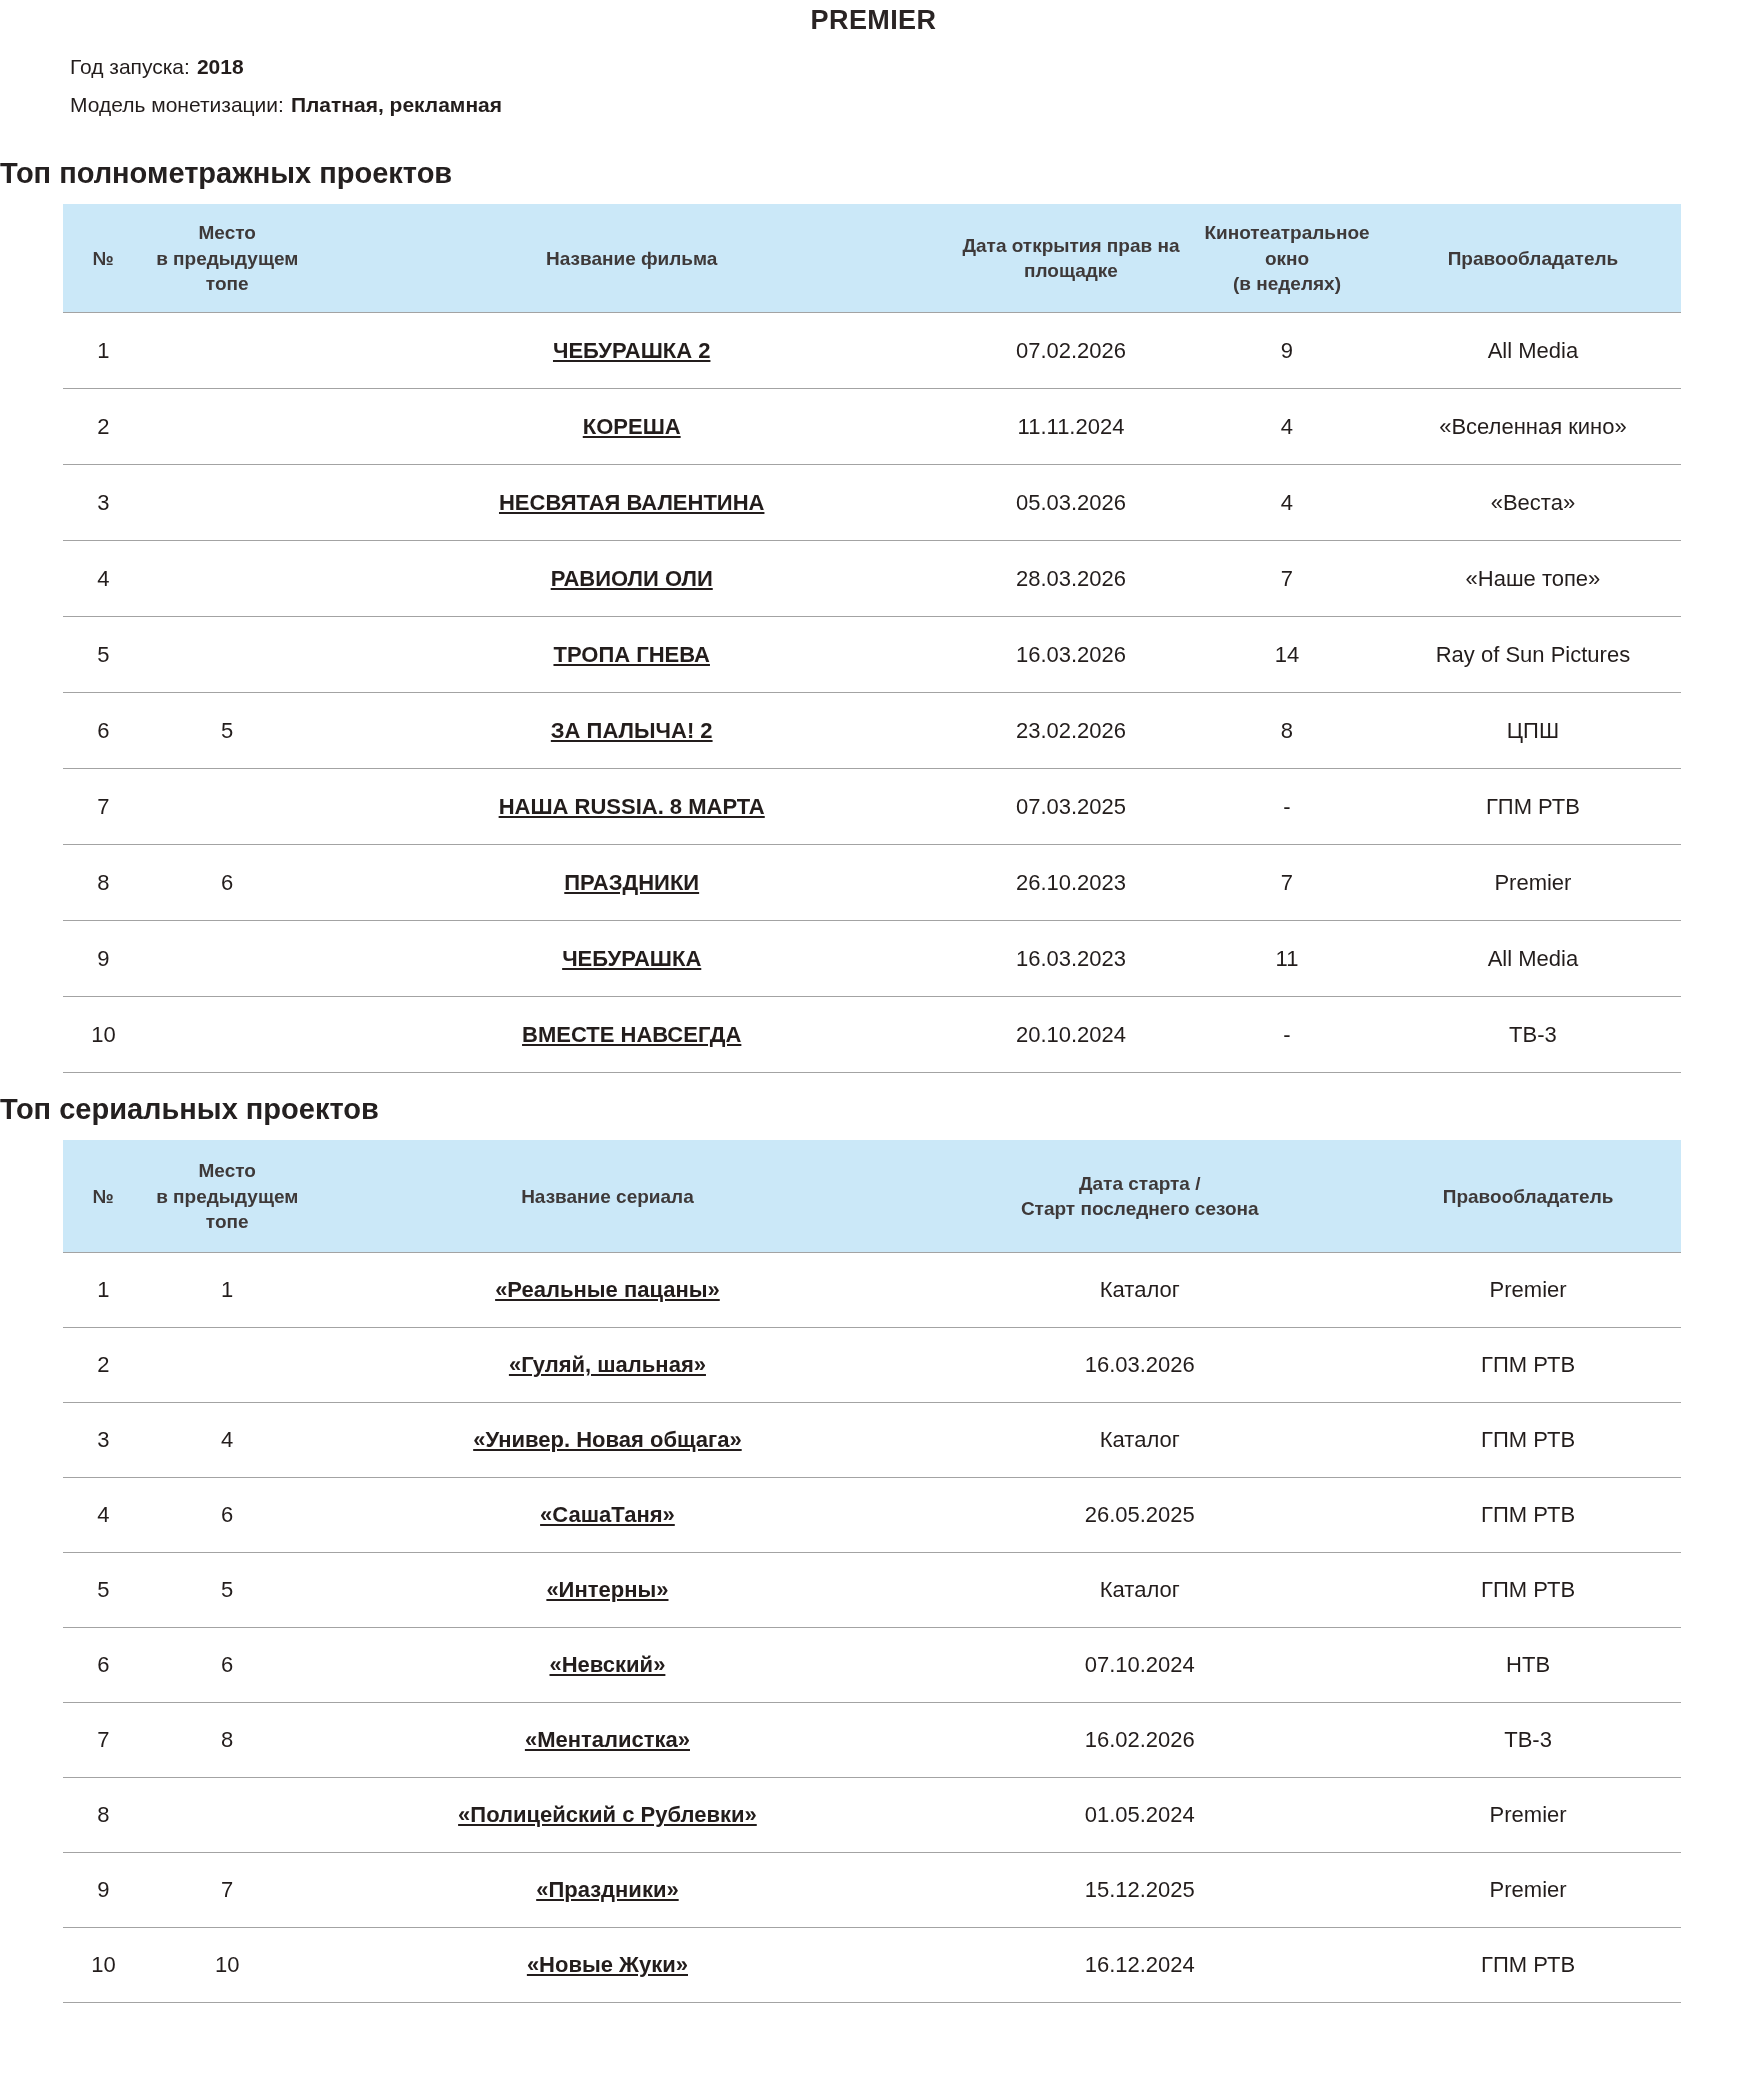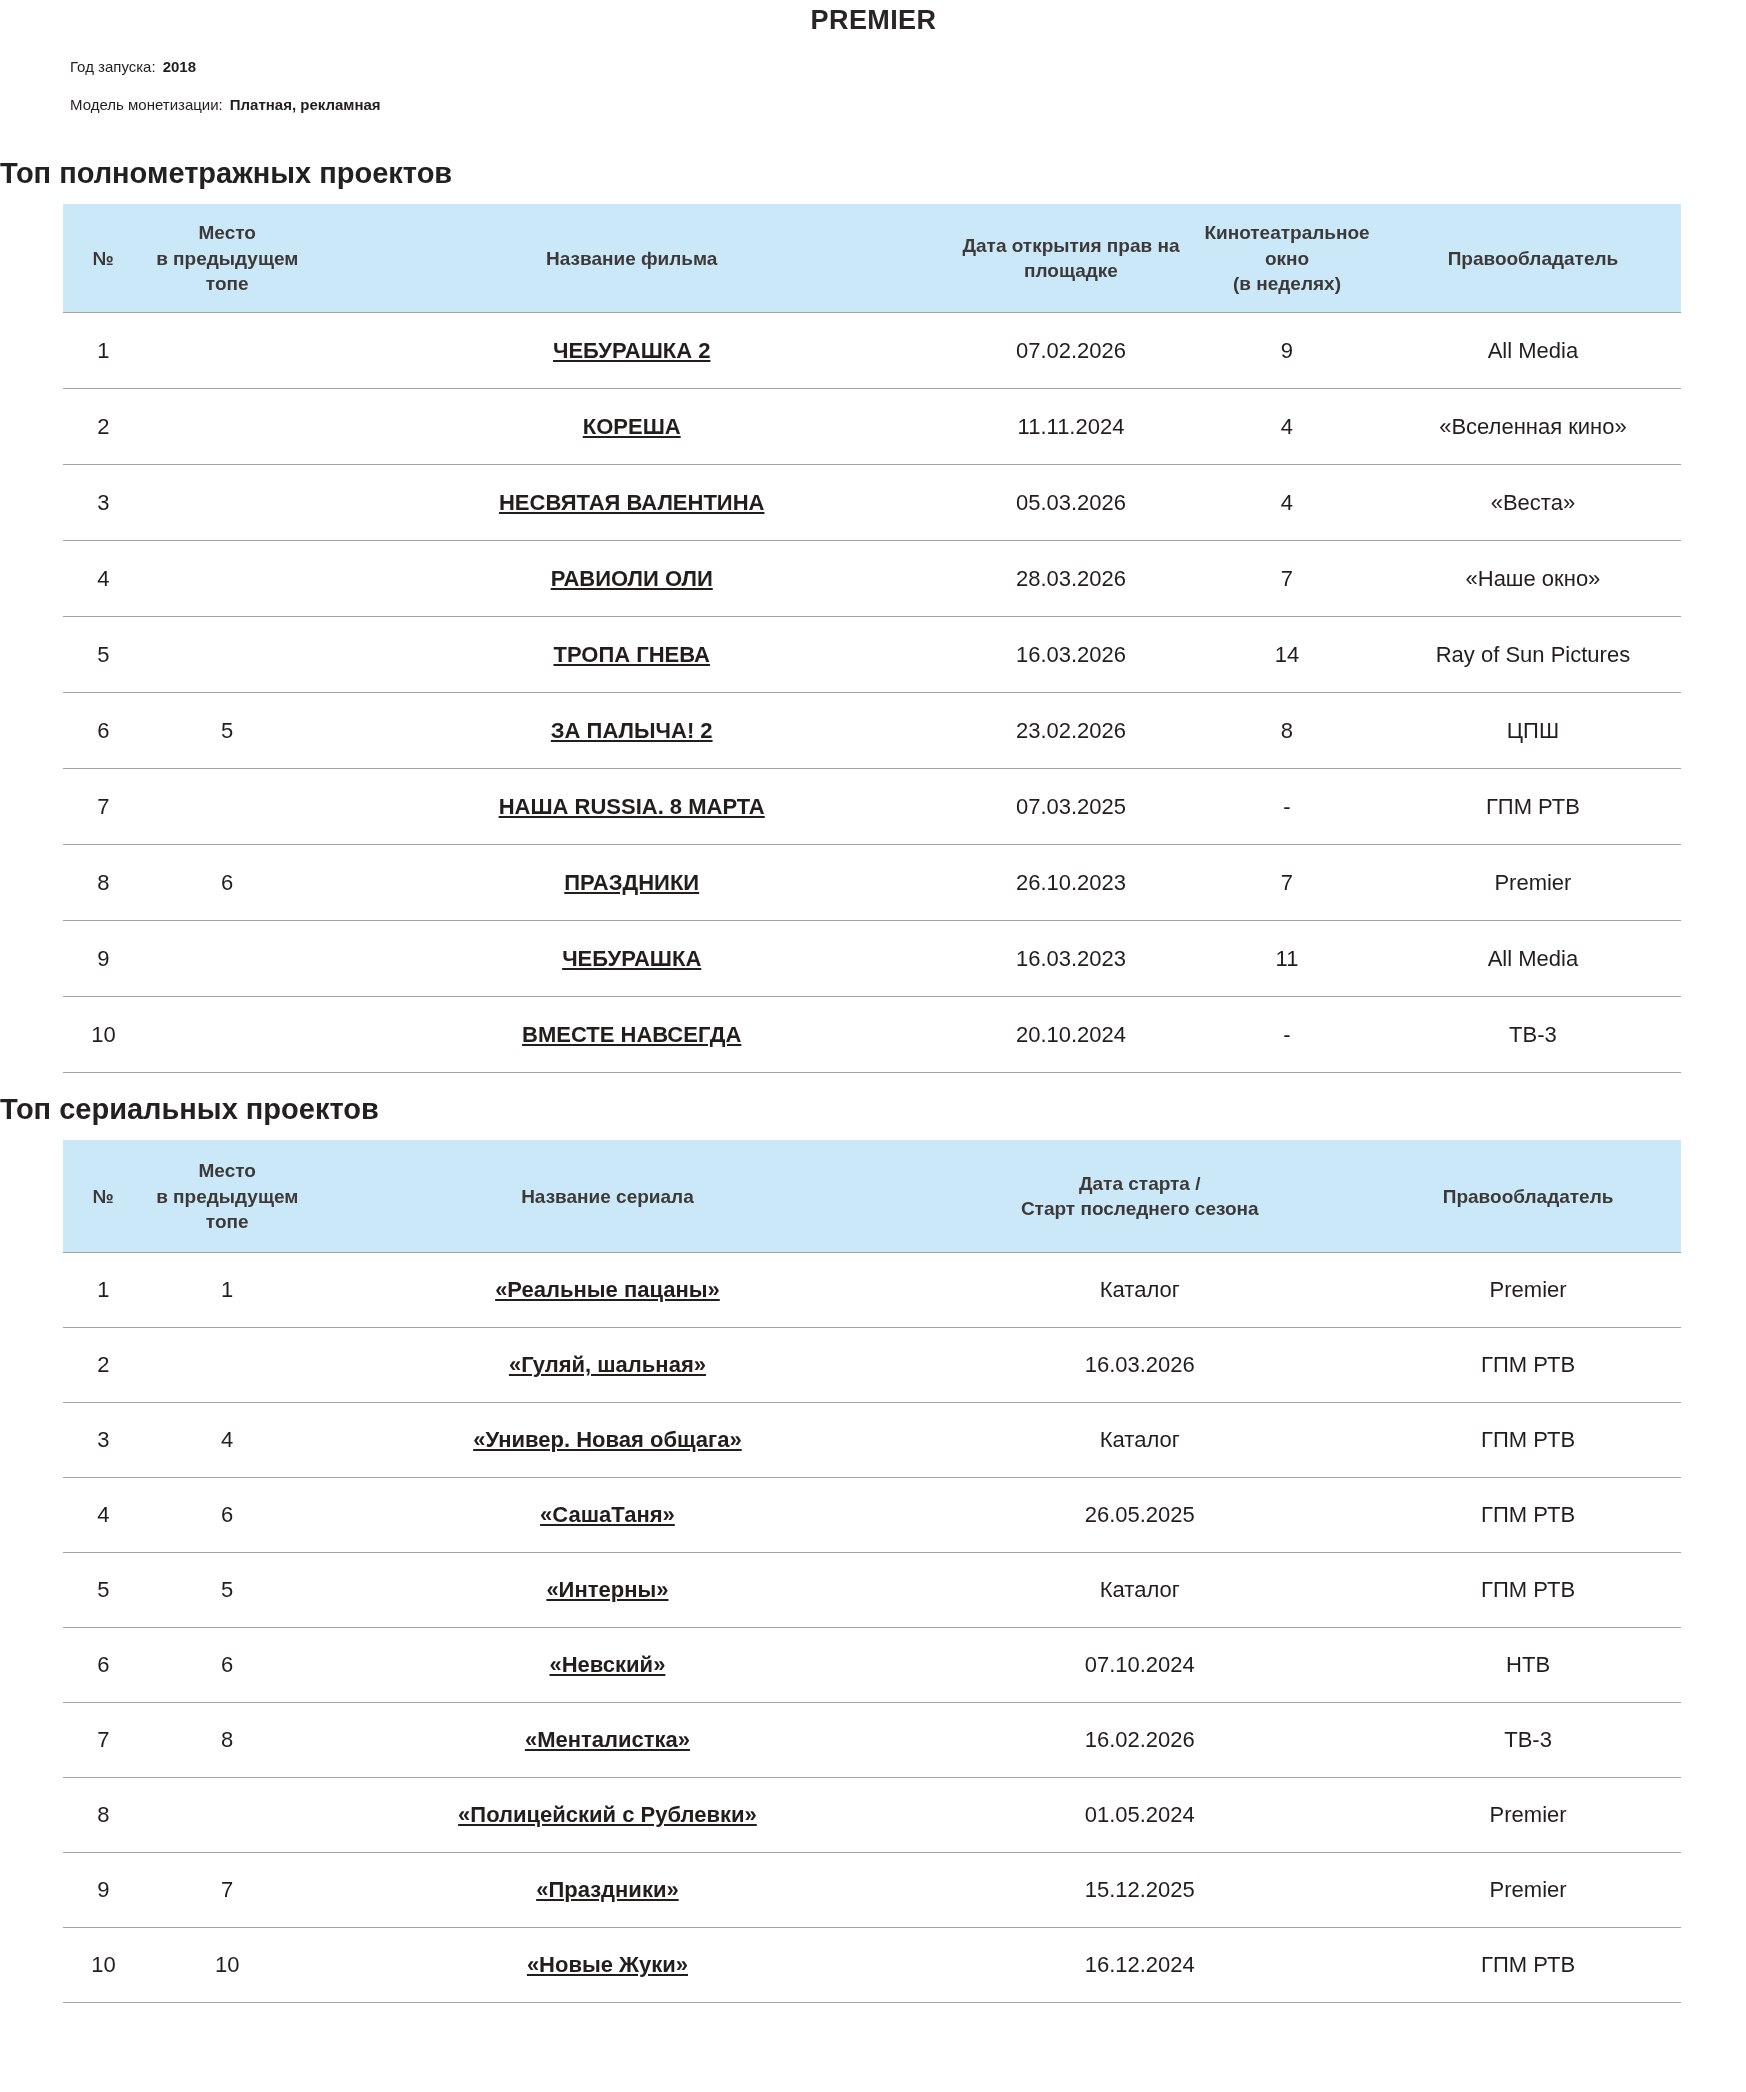--- a/index.html
+++ b/index.html
@@ -27,7 +27,7 @@
 
   .meta {
     margin: 12.2px 0 0 70px;
-    font-size: 15px;
+    font-size: 21px;
     line-height: 38px;
   }
   .meta-label { font-weight: normal; }

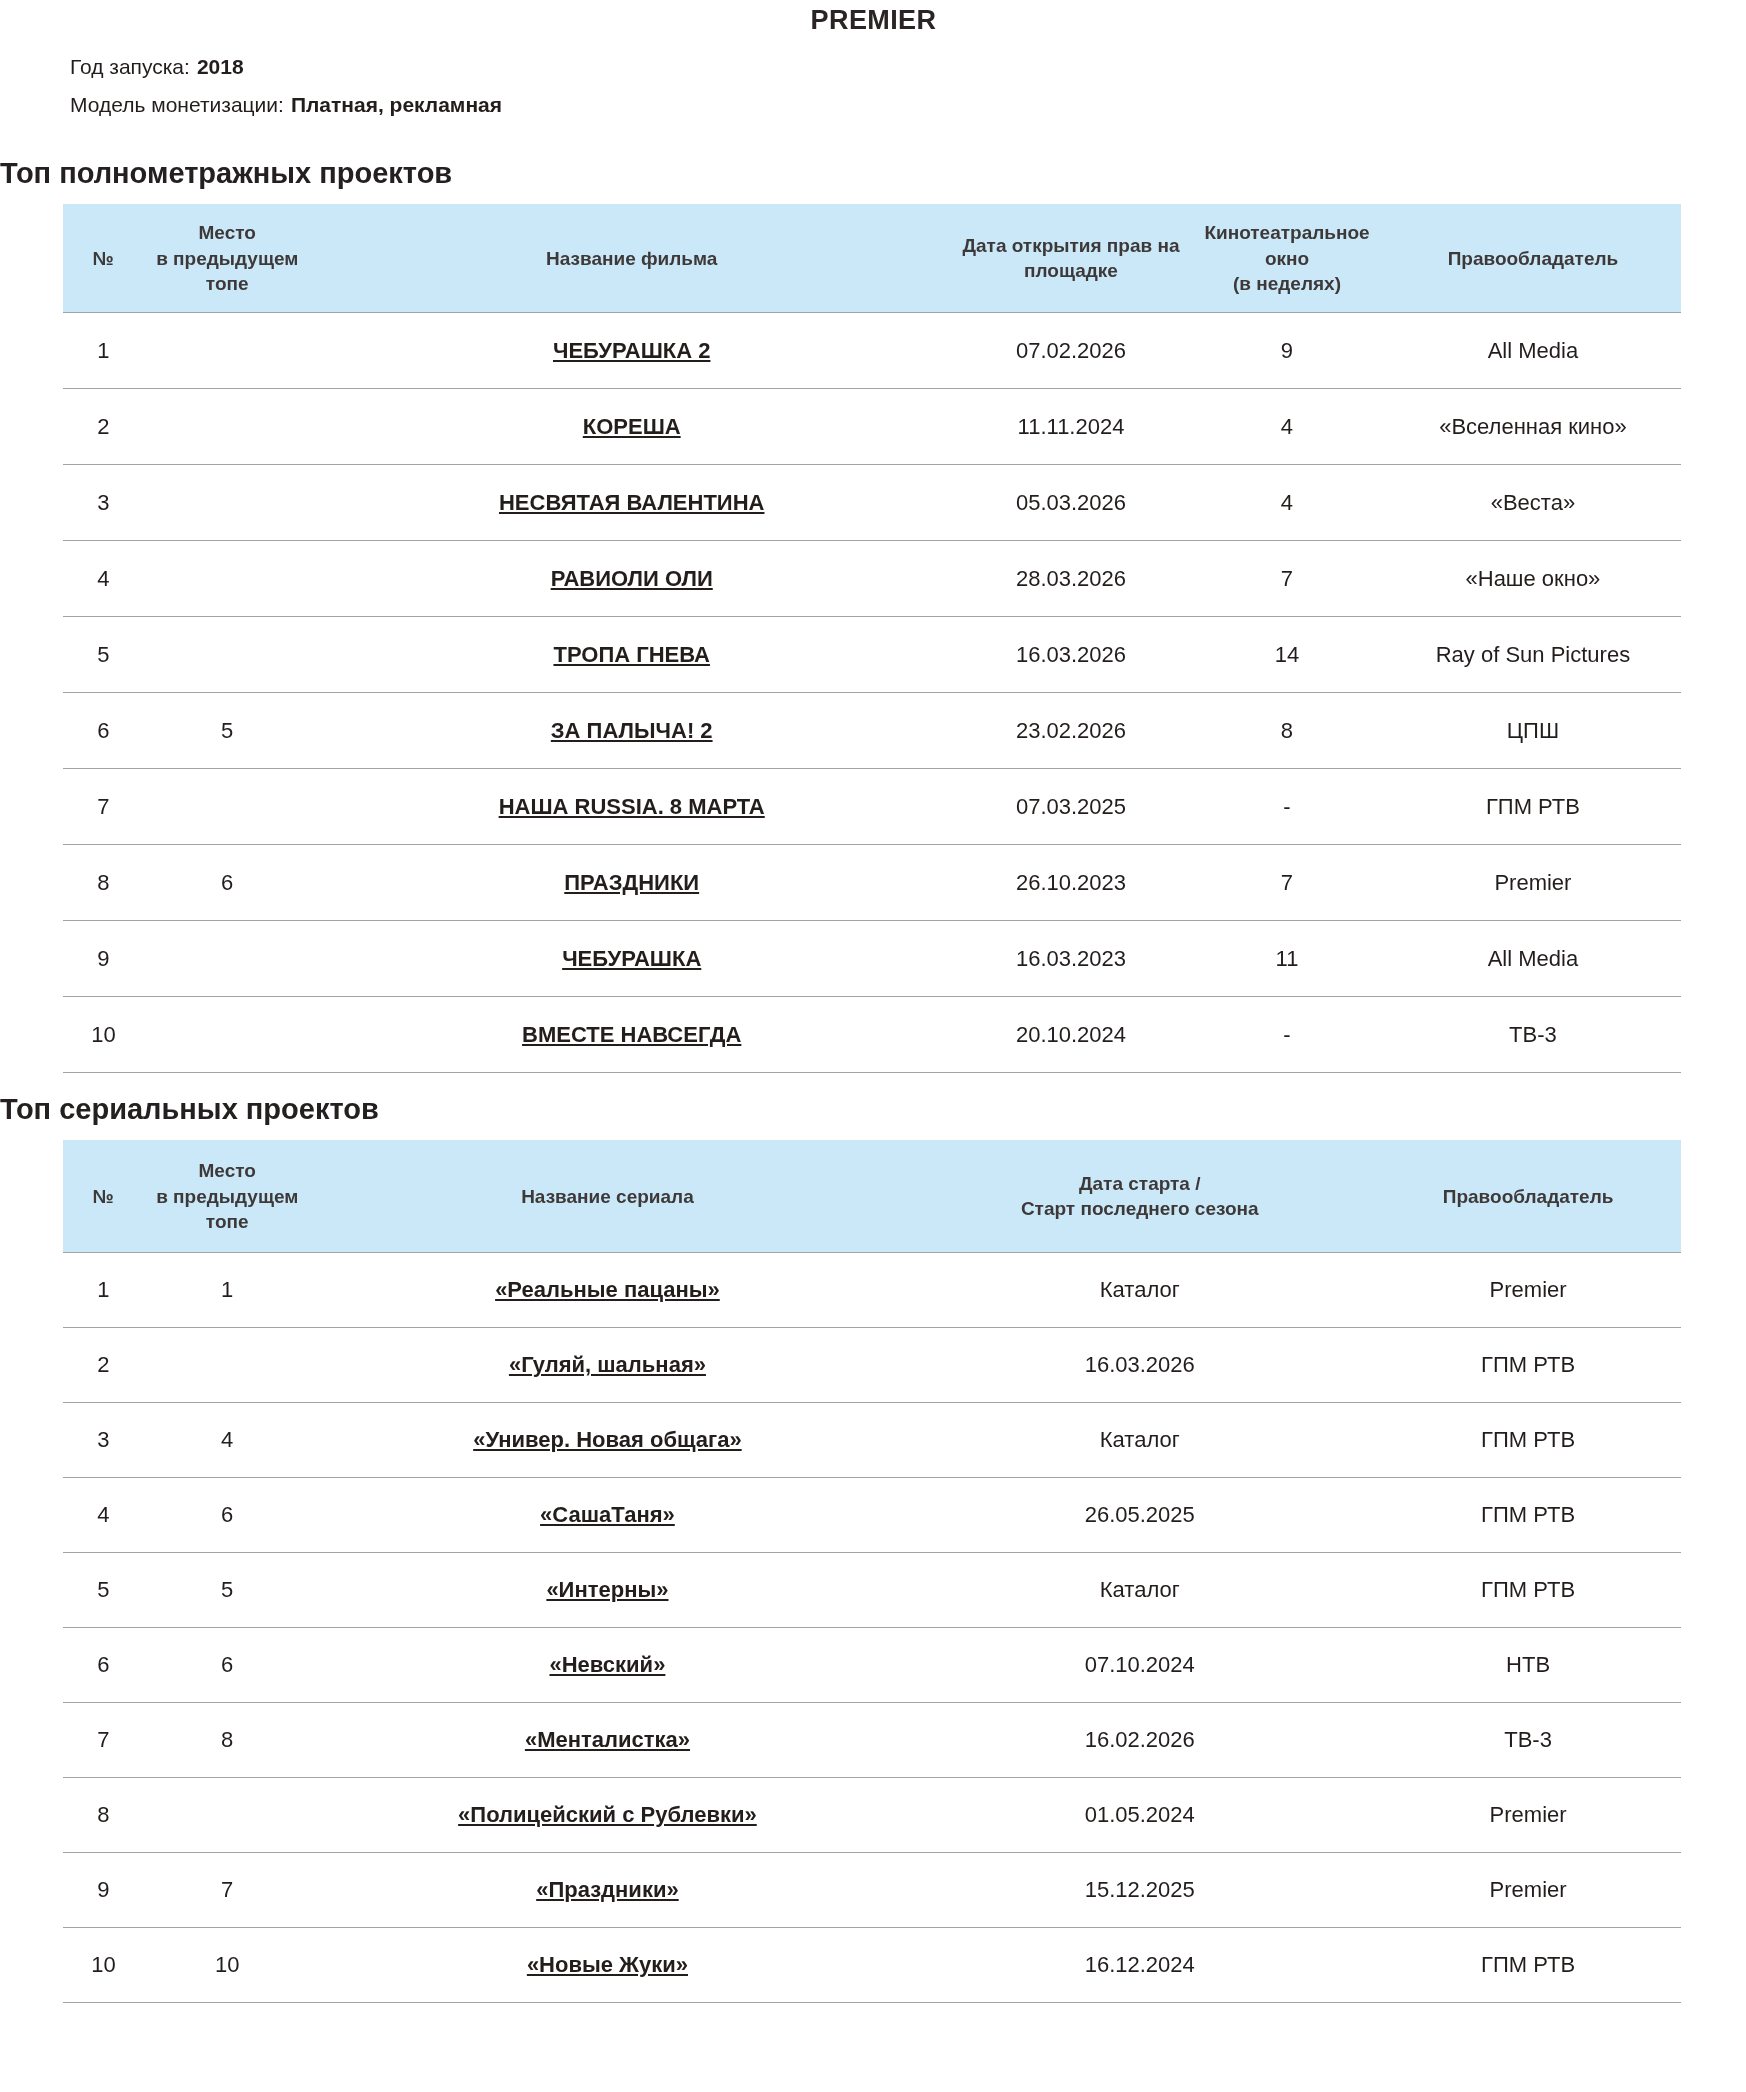--- a/index.html
+++ b/index.html
@@ -152,7 +152,7 @@
         <td class="name-cell">РАВИОЛИ ОЛИ</td>
         <td>28.03.2026</td>
         <td>7</td>
-        <td>«Наше окно»</td>
+        <td>«Наше топе»</td>
       </tr>
       <tr>
         <td>5</td>

